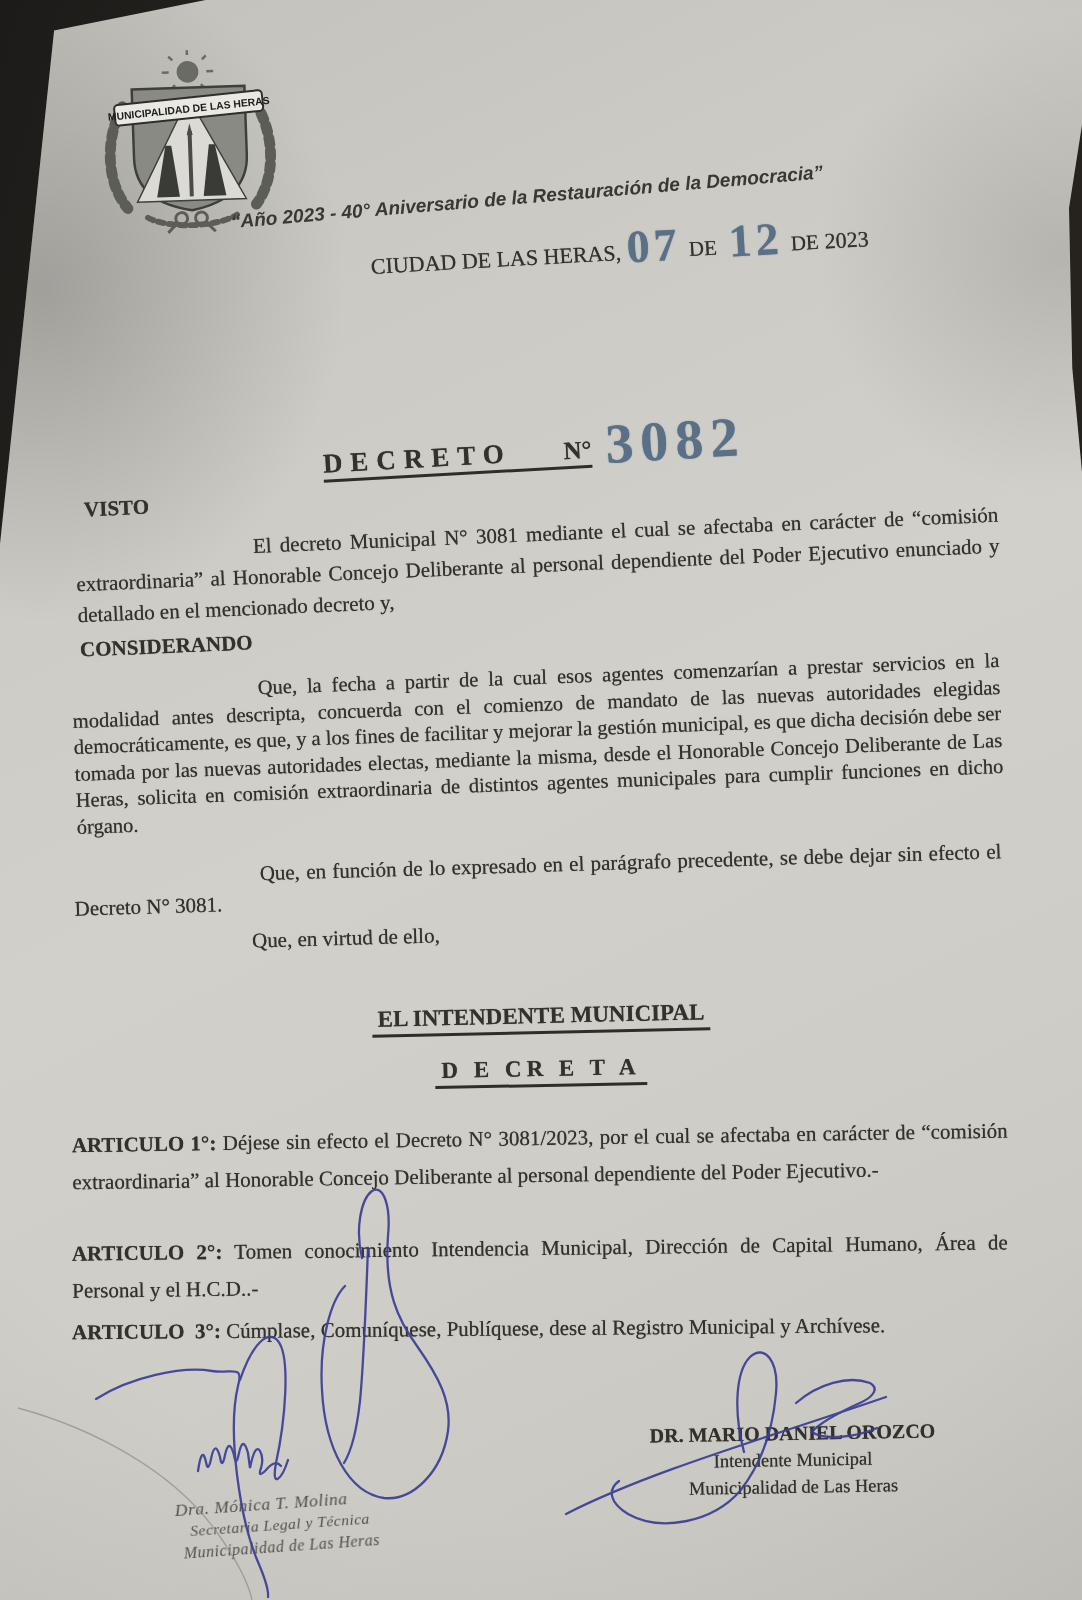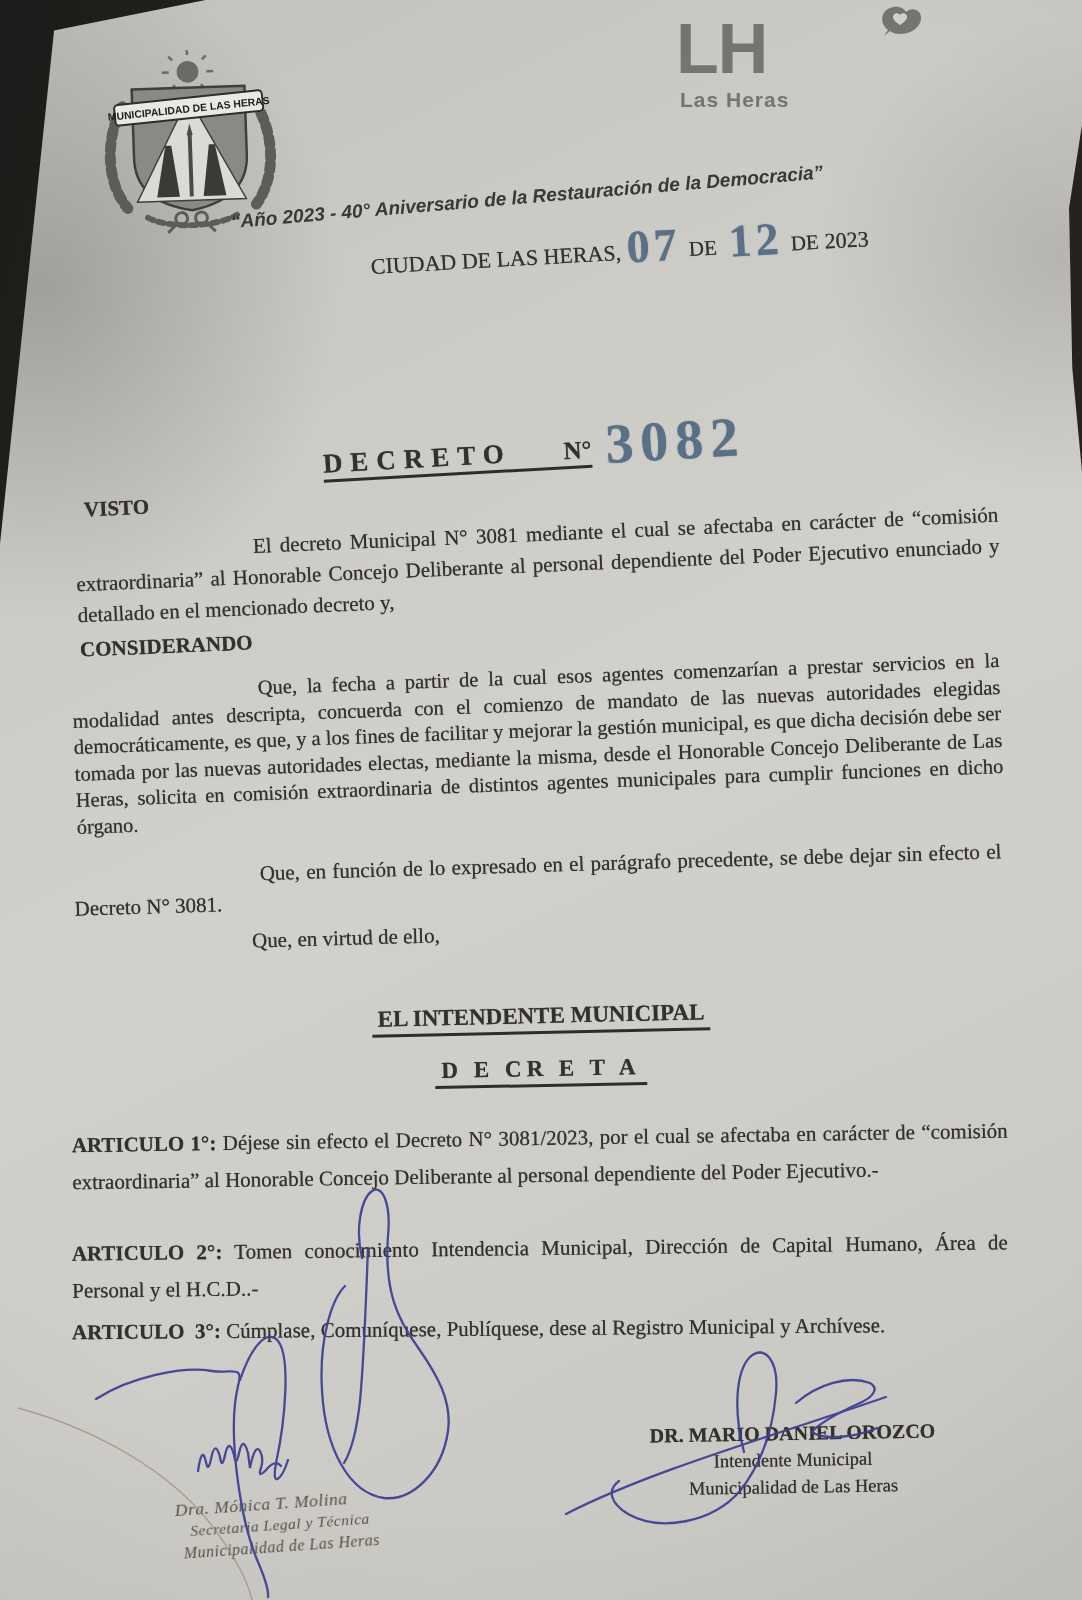--- a/index.html
+++ b/index.html
@@ -111,14 +111,6 @@
     </g>
   </svg>
 
-  <div class="blk lh">
-    <span class="big">LH</span>
-    <svg class="bubble" width="44" height="42" viewBox="0 0 44 42">
-      <path d="M10 28 C 2 22 2 10 12 6 C 20 3 26 6 28 10 C 34 4 44 8 43 17 C 42 26 32 32 22 32 C 18 32 14 31 12 29 L 6 34 Z" fill="#757470"></path>
-      <path d="M22 13 c 2 -3 7 -2 7 2 c 0 3 -4 6 -7 8 c -3 -2 -7 -5 -7 -8 c 0 -4 5 -5 7 -2 Z" fill="#d2d0ca"></path>
-    </svg>
-    <div class="sub">Las Heras</div>
-  </div>
 
   <div class="blk tagline">“Año 2023 - 40° Aniversario de la Restauración de la Democracia”</div>
 

